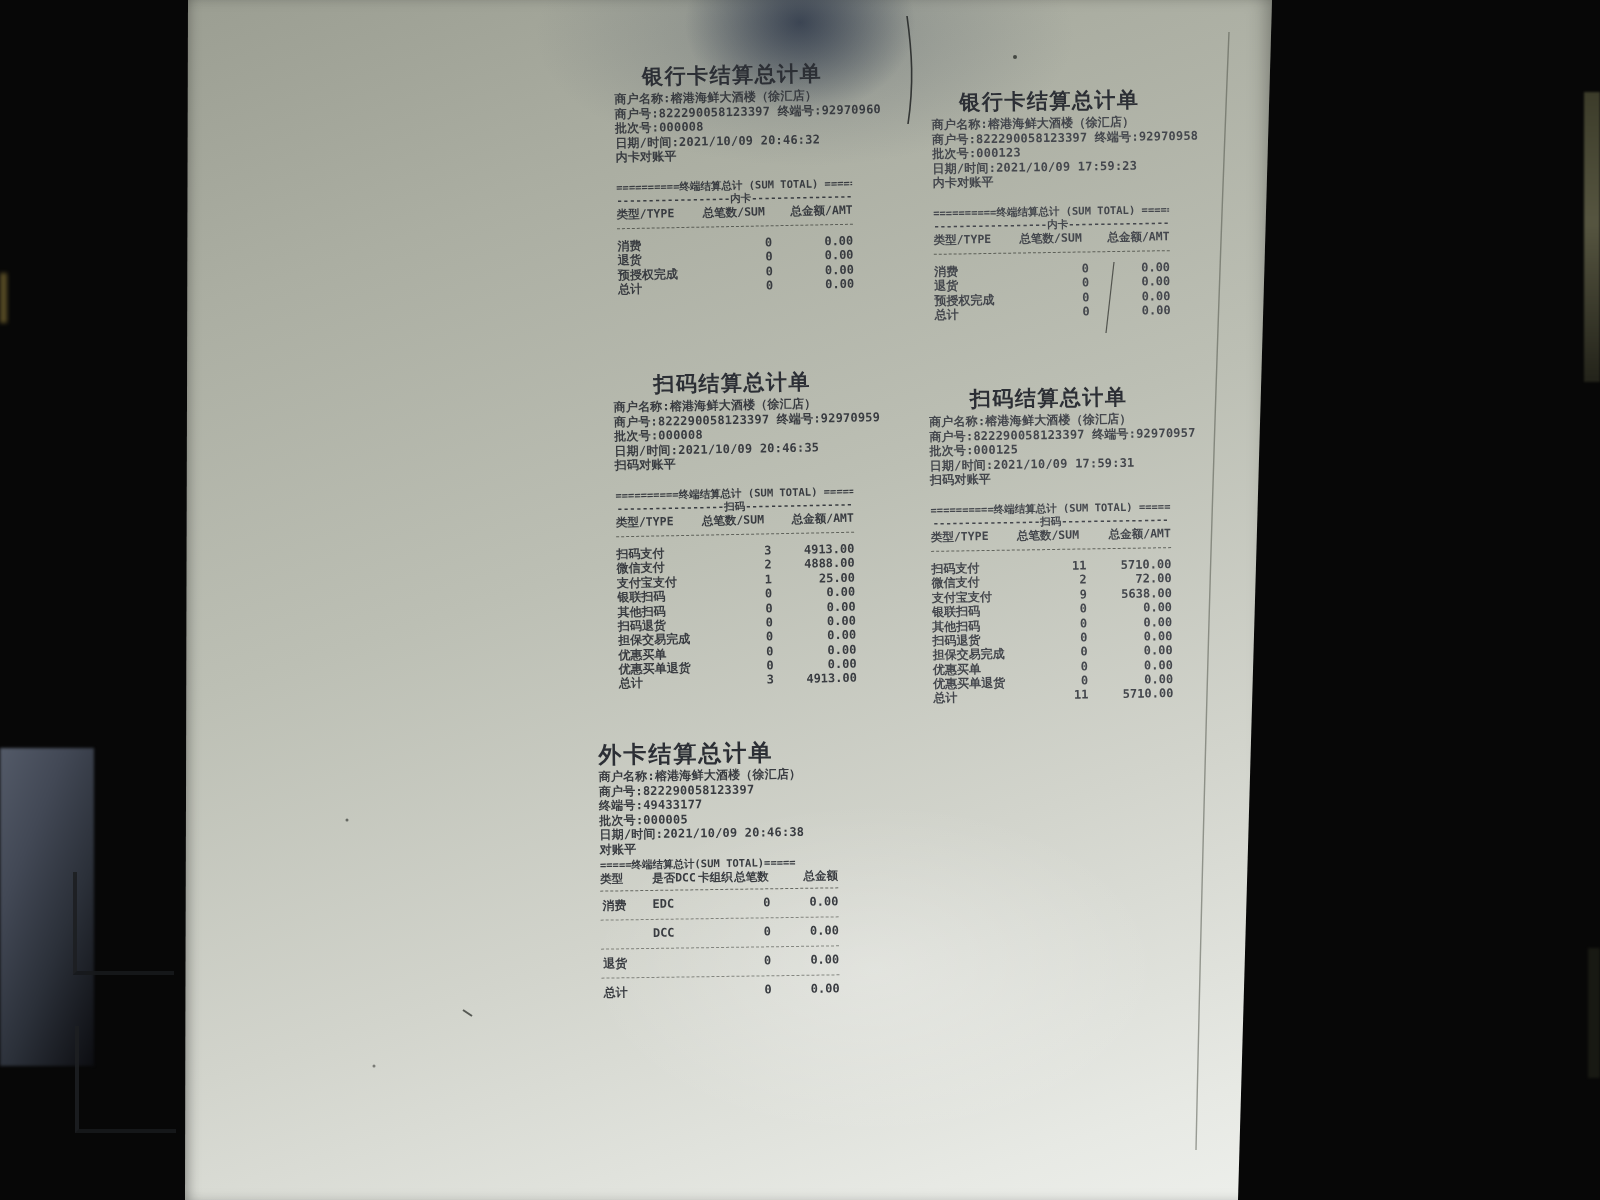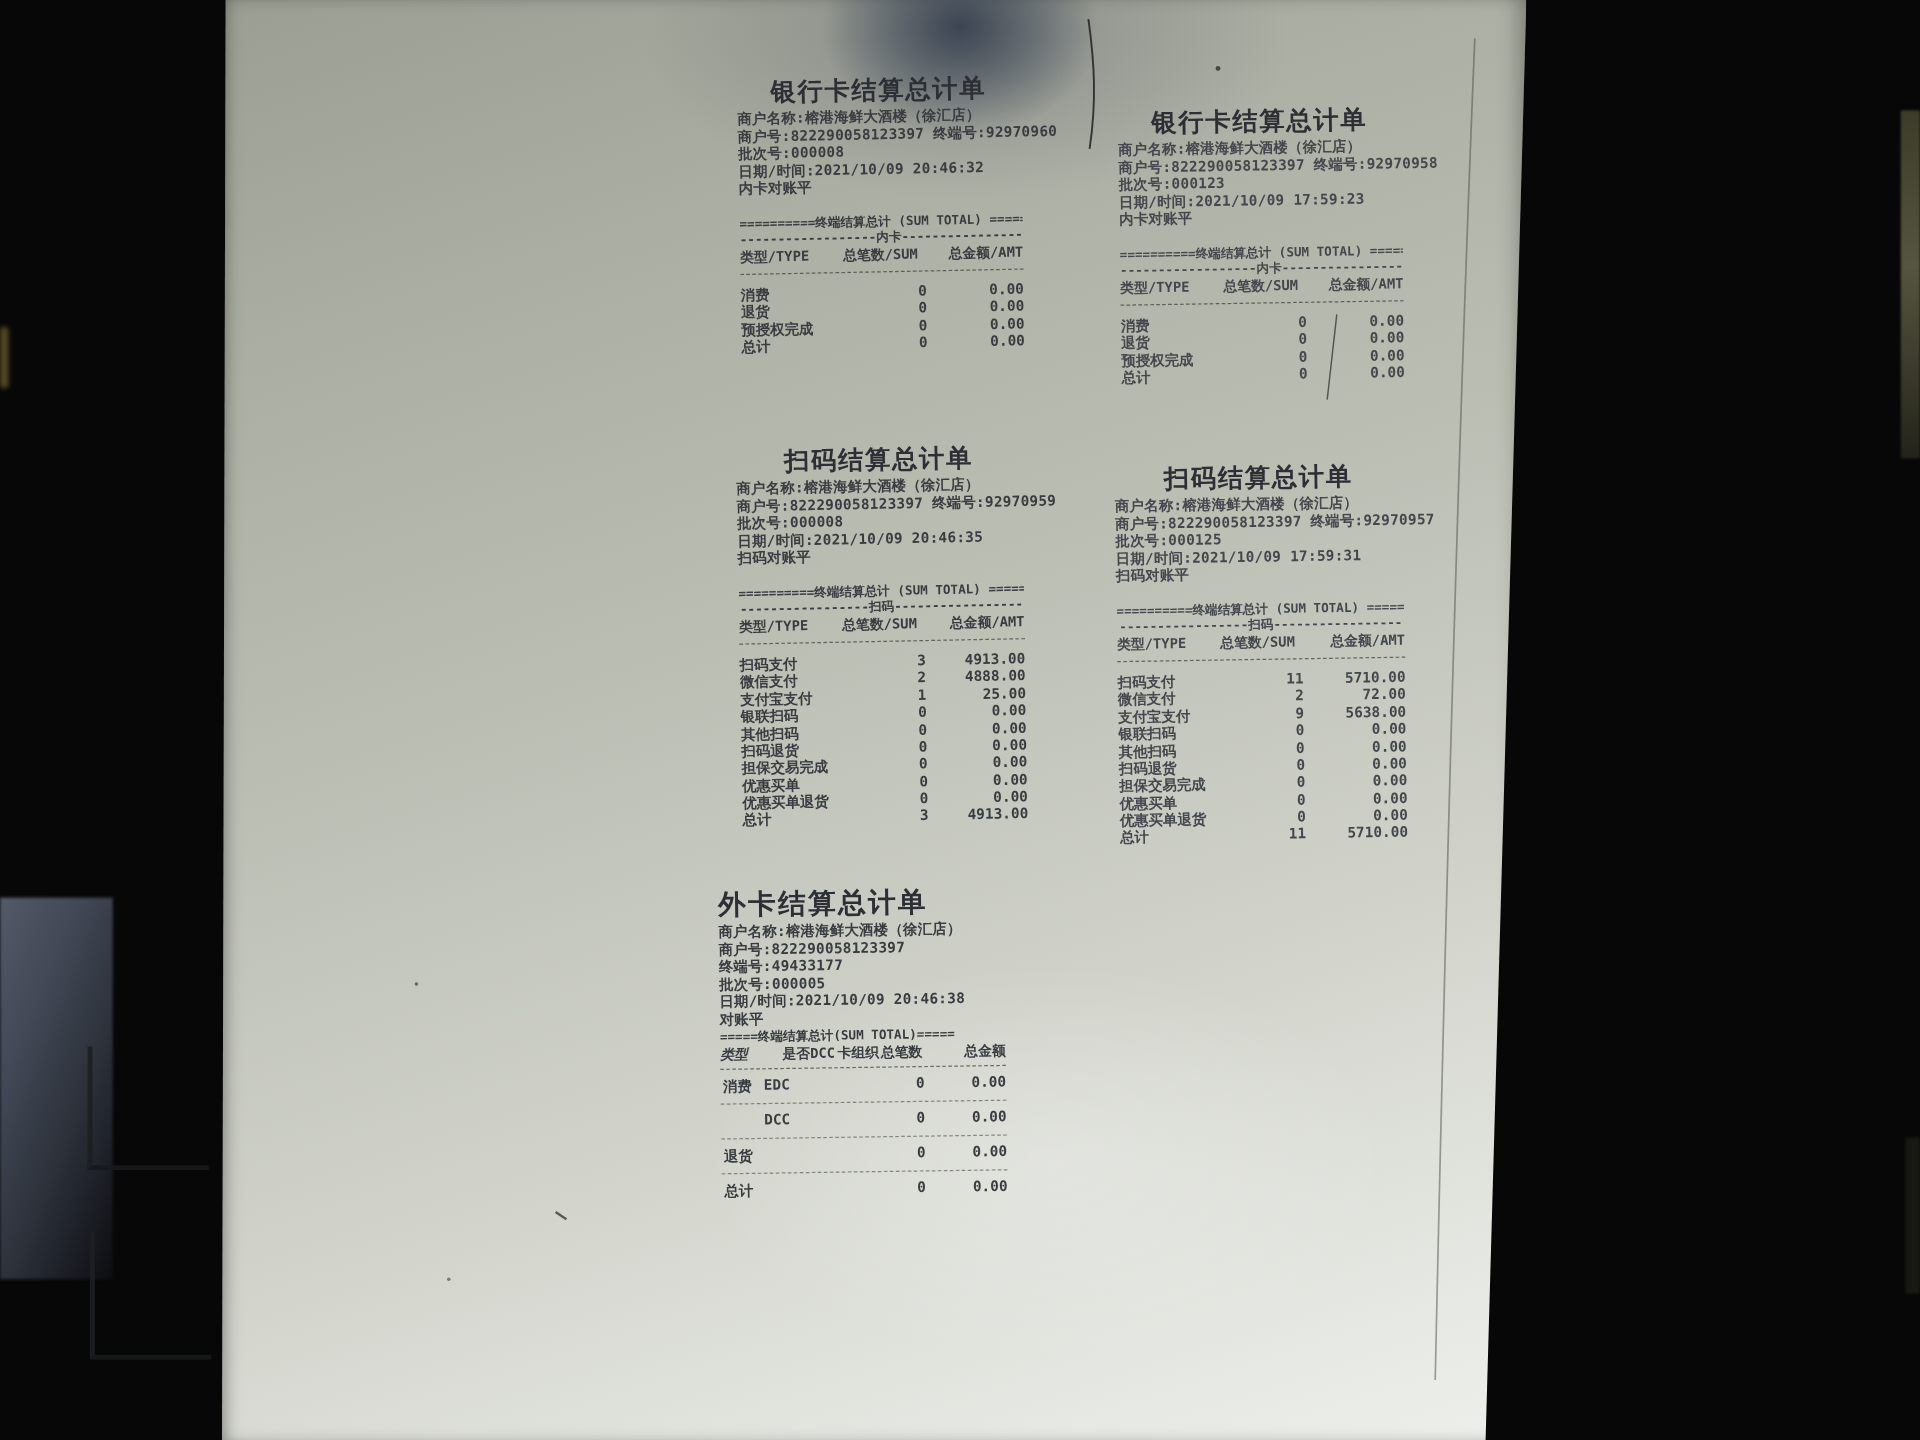--- a/index.html
+++ b/index.html
@@ -58,7 +58,7 @@
   .rt5 { font-size:23px; line-height:30px; letter-spacing:2px; color:#2c2f35; white-space:nowrap; }
   .r5head { position:relative; height:16px; font-size:11.5px; }
   .r5head span, .r5row span { position:absolute; white-space:nowrap; }
-  .h5-type { left:0;font-style:italic; } .h5-dcc { left:52px; } .h5-org { left:98px; }
+  .h5-type { left:0; } .h5-dcc { left:52px; } .h5-org { left:98px; }
   .h5-count { left:134px; } .h5-amt { right:0; }
   .r5rule { border-top:1.5px dashed rgba(55,58,52,.7); margin:3px 0 0; }
   .r5row { position:relative; height:29px; font-size:12px;

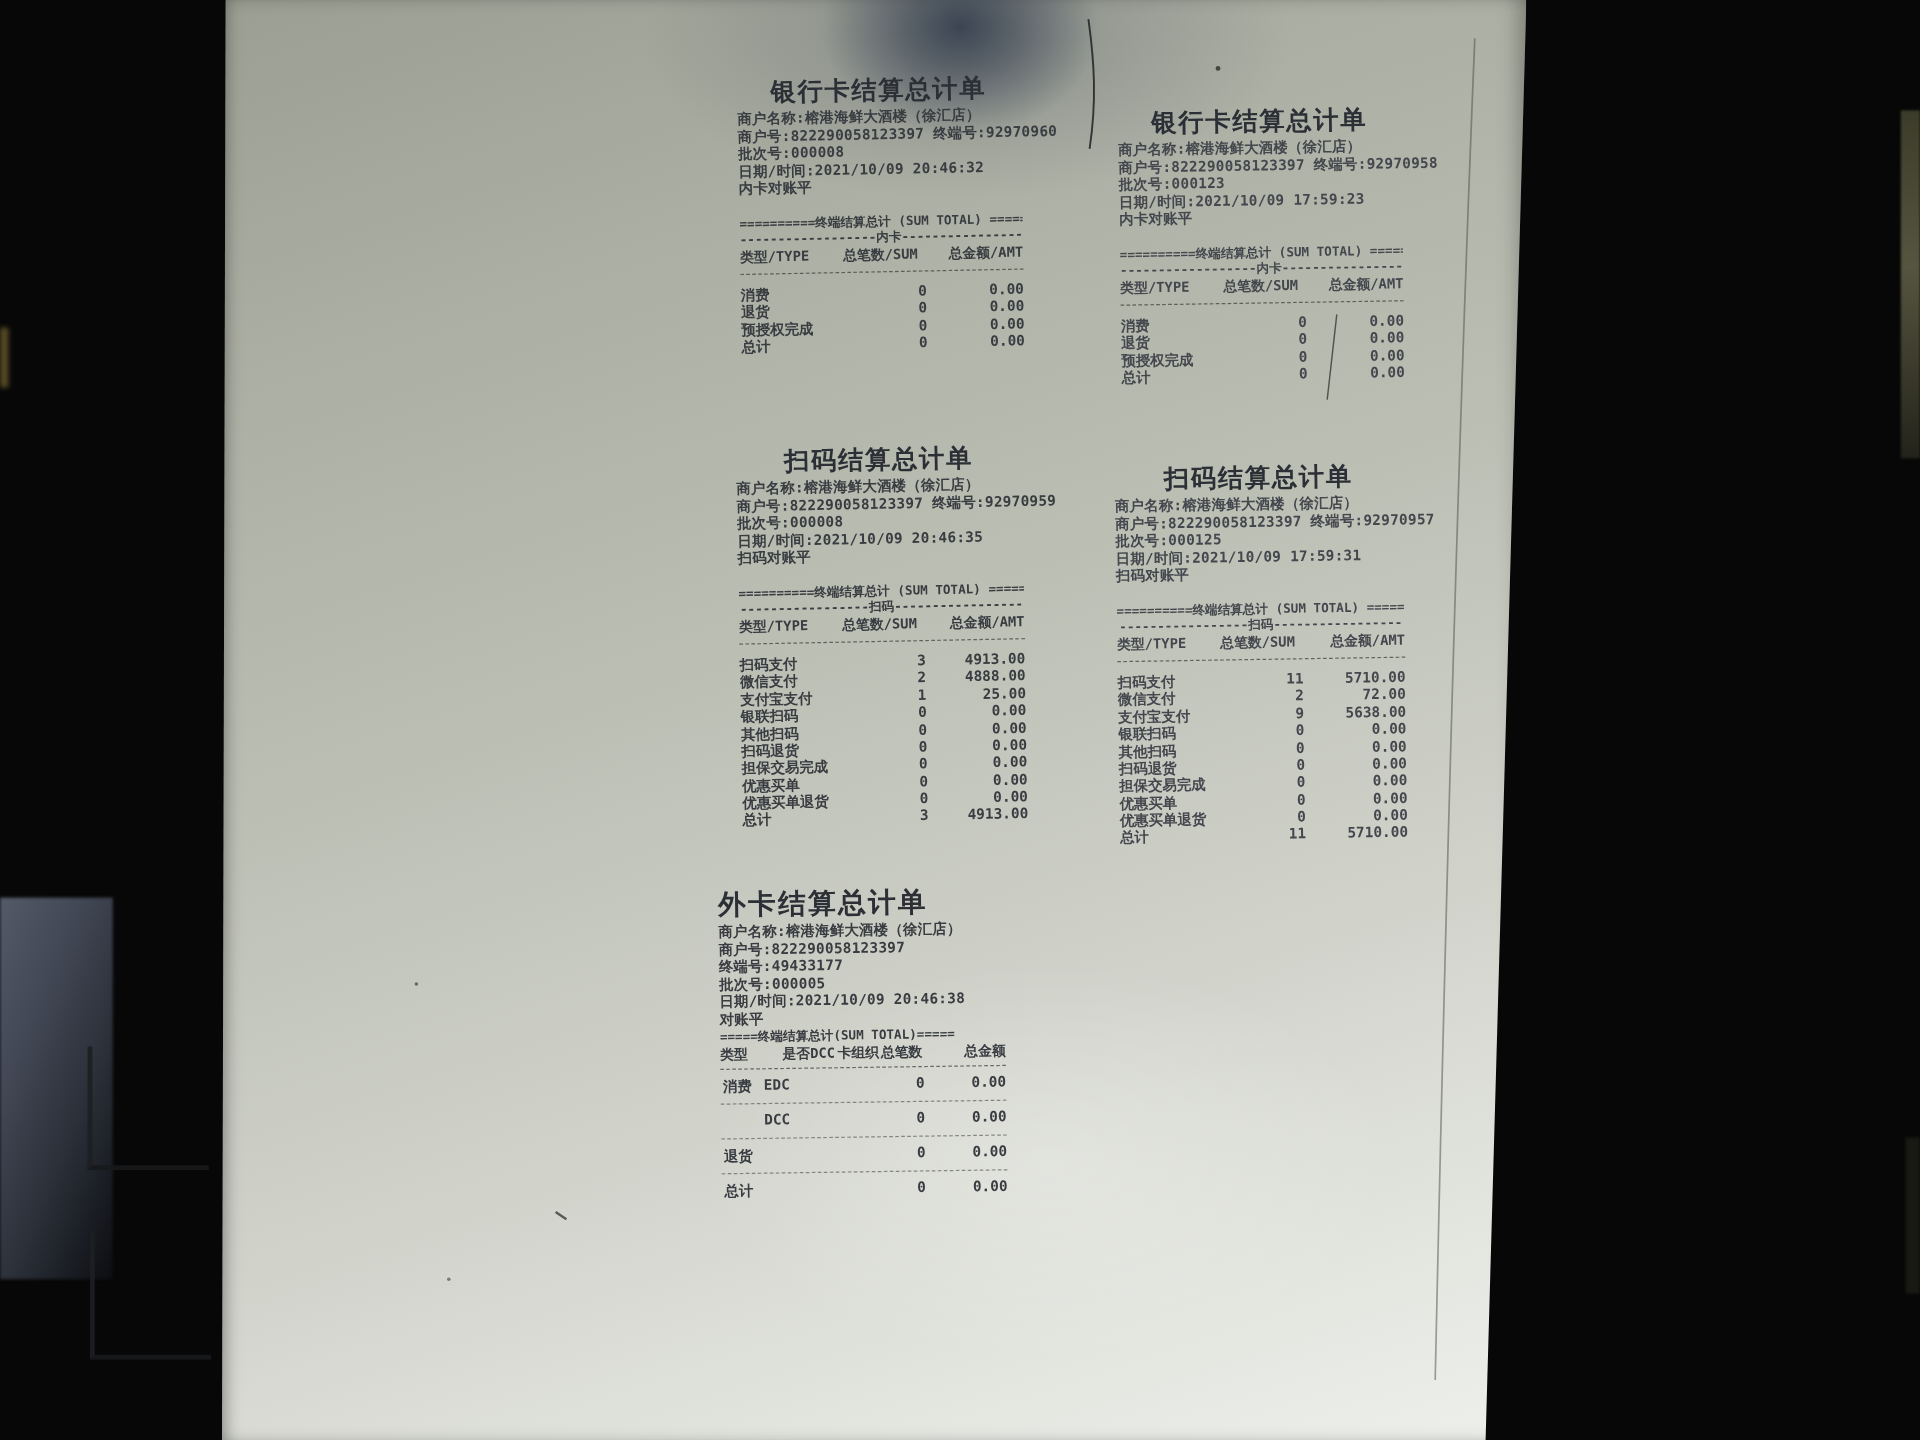--- a/index.html
+++ b/index.html
@@ -64,7 +64,7 @@
   .r5row { position:relative; height:29px; font-size:12px;
     border-bottom:1px dashed rgba(60,62,56,.55); }
   .r5row span { top:6px; }
-  .c5t { left:2px; } .c5d { left:36px; } .c5o { left:104px; }
+  .c5t { left:2px; } .c5d { left:52px; } .c5o { left:104px; }
   .c5c { left:130px; width:40px; text-align:right; }
   .c5a { right:0; width:84px; text-align:right; }
 

